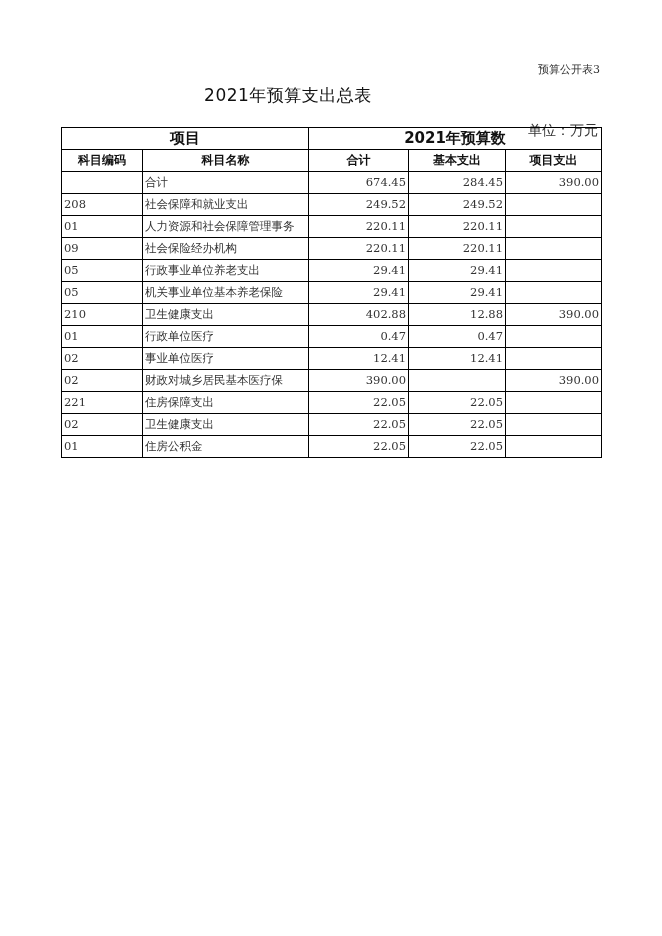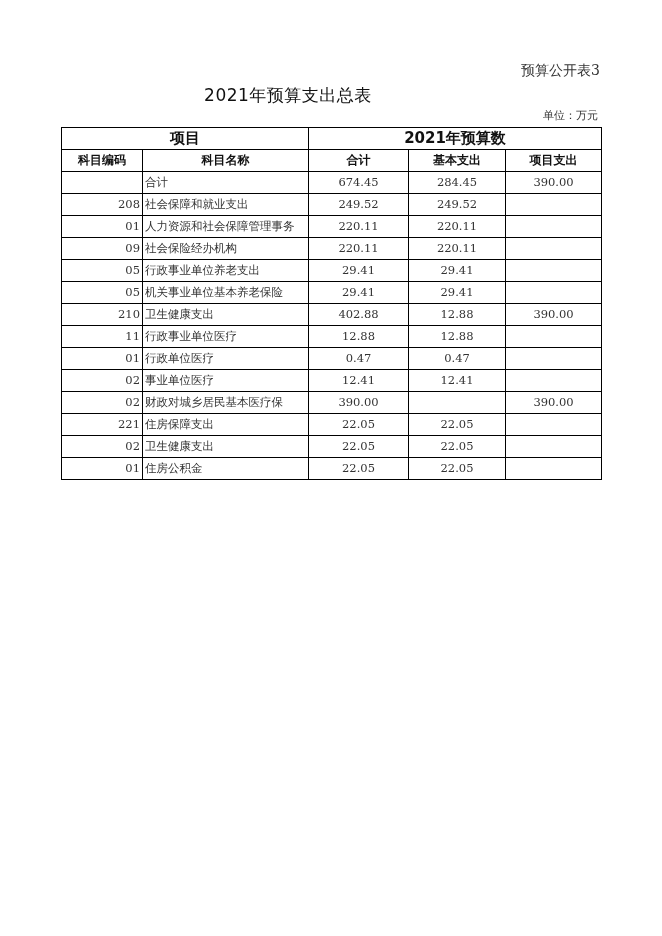--- a/index.html
+++ b/index.html
@@ -19,7 +19,7 @@
       position: absolute;
       right: 62px;
       top: 62px;
-      font-size: 14px;
+      font-size: 11px;
       color: #333;
     }
     .title {

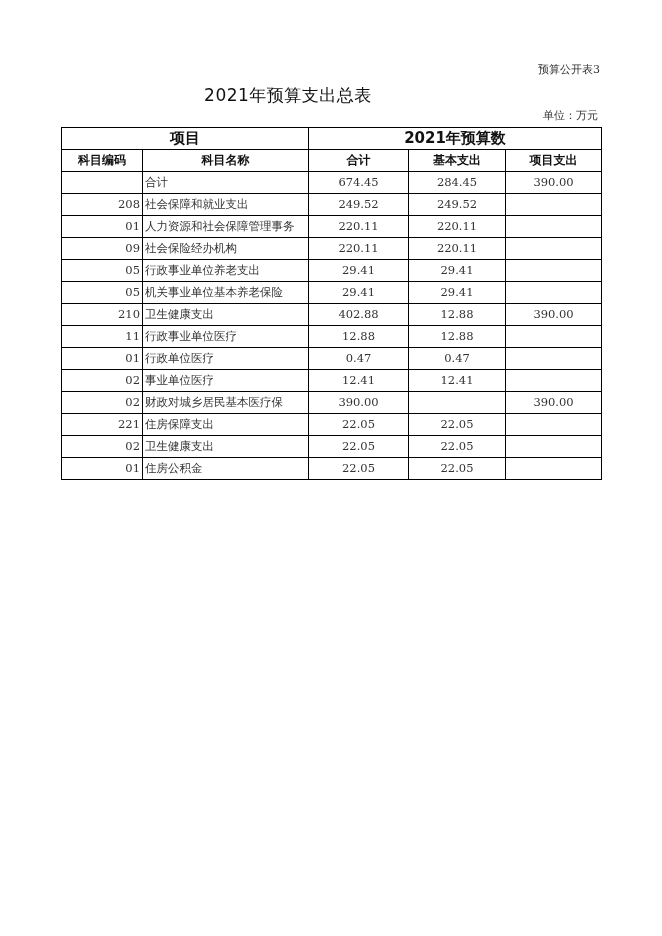--- a/index.html
+++ b/index.html
@@ -36,8 +36,8 @@
     .unit {
       position: absolute;
       right: 64px;
-      top: 108px;
-      font-size: 11px;
+      top: 122px;
+      font-size: 14px;
       color: #333;
       margin-left: 20px;
     }

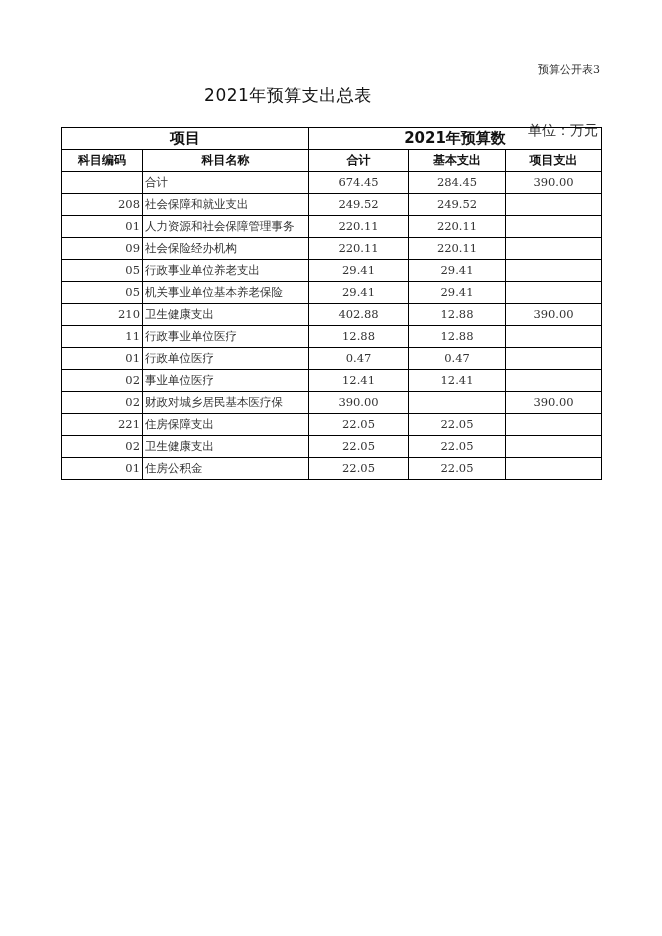--- a/index.html
+++ b/index.html
@@ -70,7 +70,7 @@
     }
     td.code { text-align: right; }
     td.name { text-align: left; }
-    td.num { text-align: center; }
+    td.num { text-align: right; }
     .lvl1 { padding-left: 2px; }
     .lvl2 { padding-left: 14px; }
     .lvl3 { padding-left: 26px; }

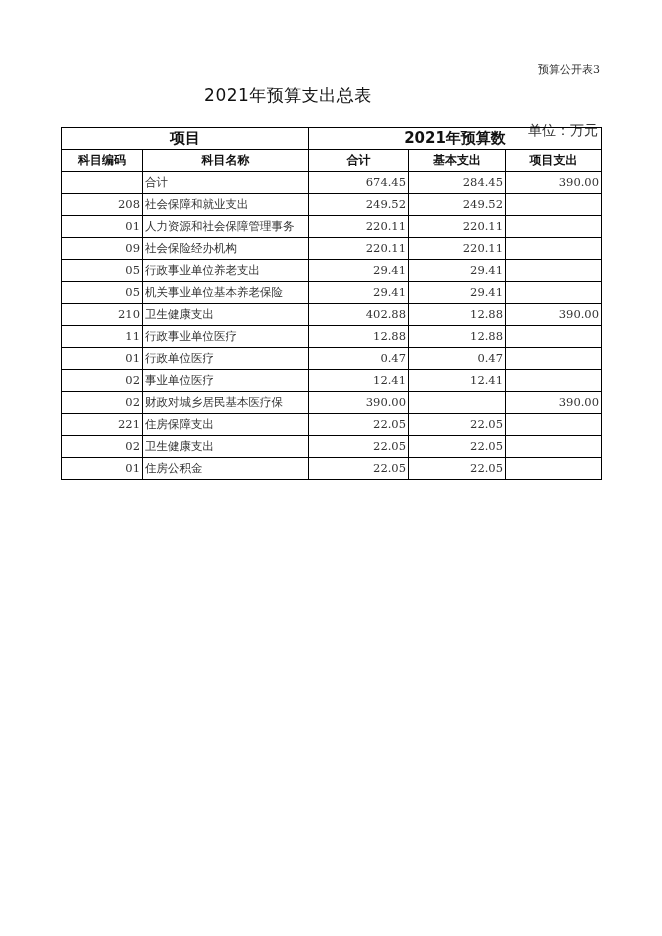--- a/index.html
+++ b/index.html
@@ -68,7 +68,7 @@
     table.budget th.group {
       font-size: 15px;
     }
-    td.code { text-align: right; }
+    td.code { text-align: left; }
     td.name { text-align: left; }
     td.num { text-align: right; }
     .lvl1 { padding-left: 2px; }

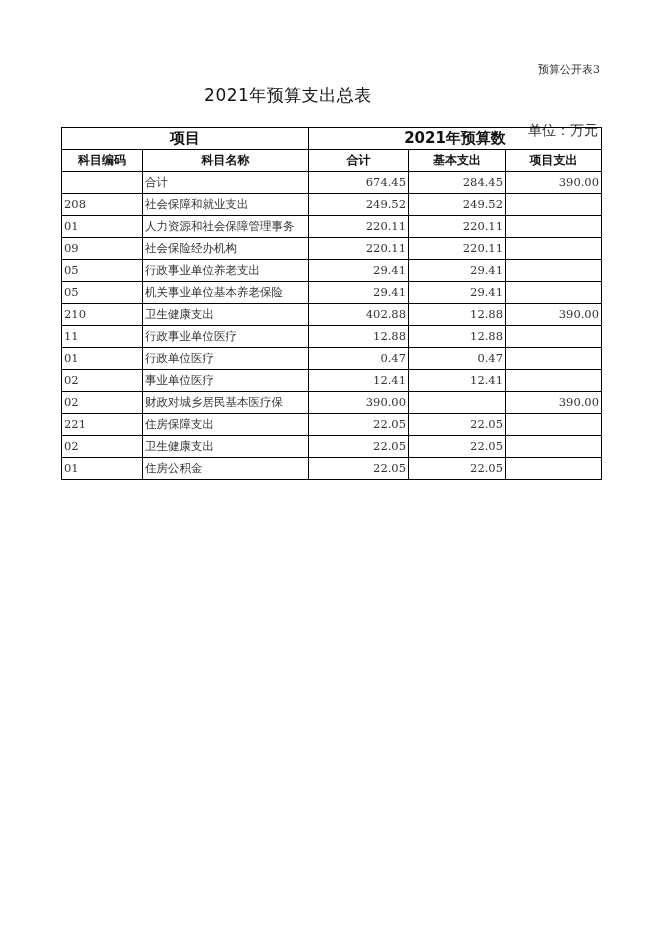--- a/index.html
+++ b/index.html
@@ -159,13 +159,6 @@
       <td class="num">390.00</td>
     </tr>
     <tr>
-      <td class="code lvl2">11</td>
-      <td class="name nlvl2">行政事业单位医疗</td>
-      <td class="num">12.88</td>
-      <td class="num">12.88</td>
-      <td class="num"></td>
-    </tr>
-    <tr>
       <td class="code lvl3">01</td>
       <td class="name nlvl3">行政单位医疗</td>
       <td class="num">0.47</td>

